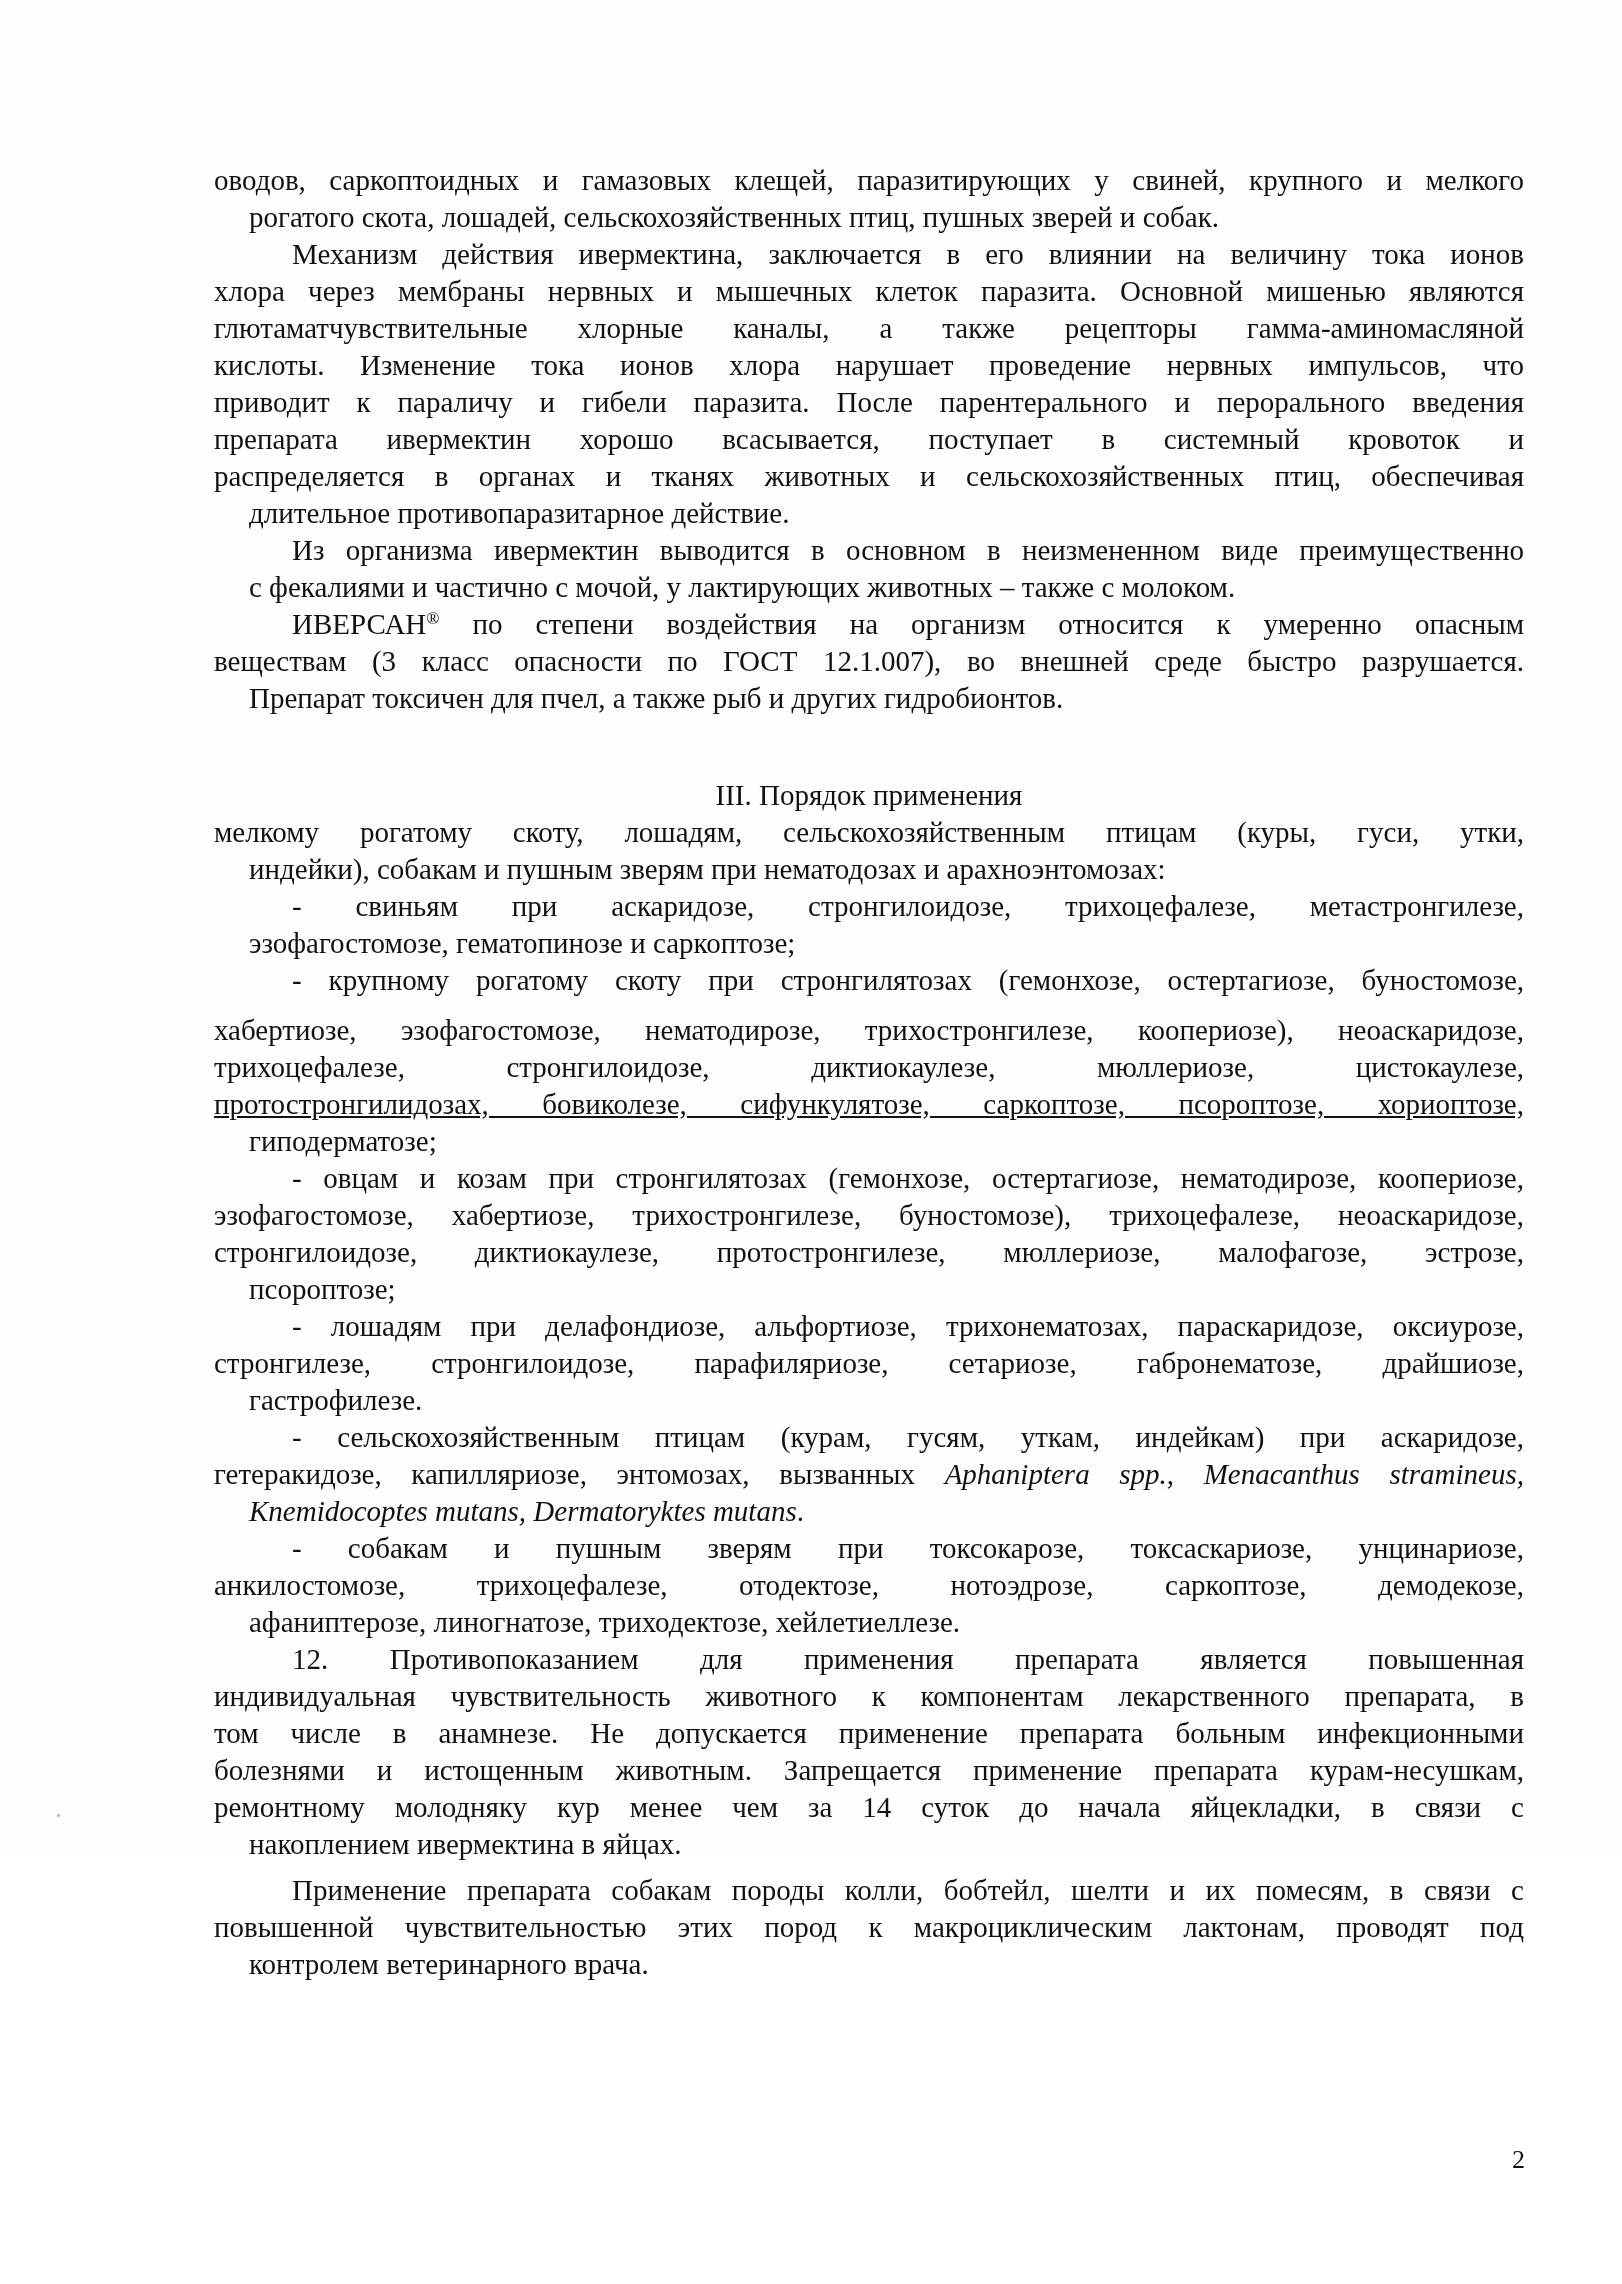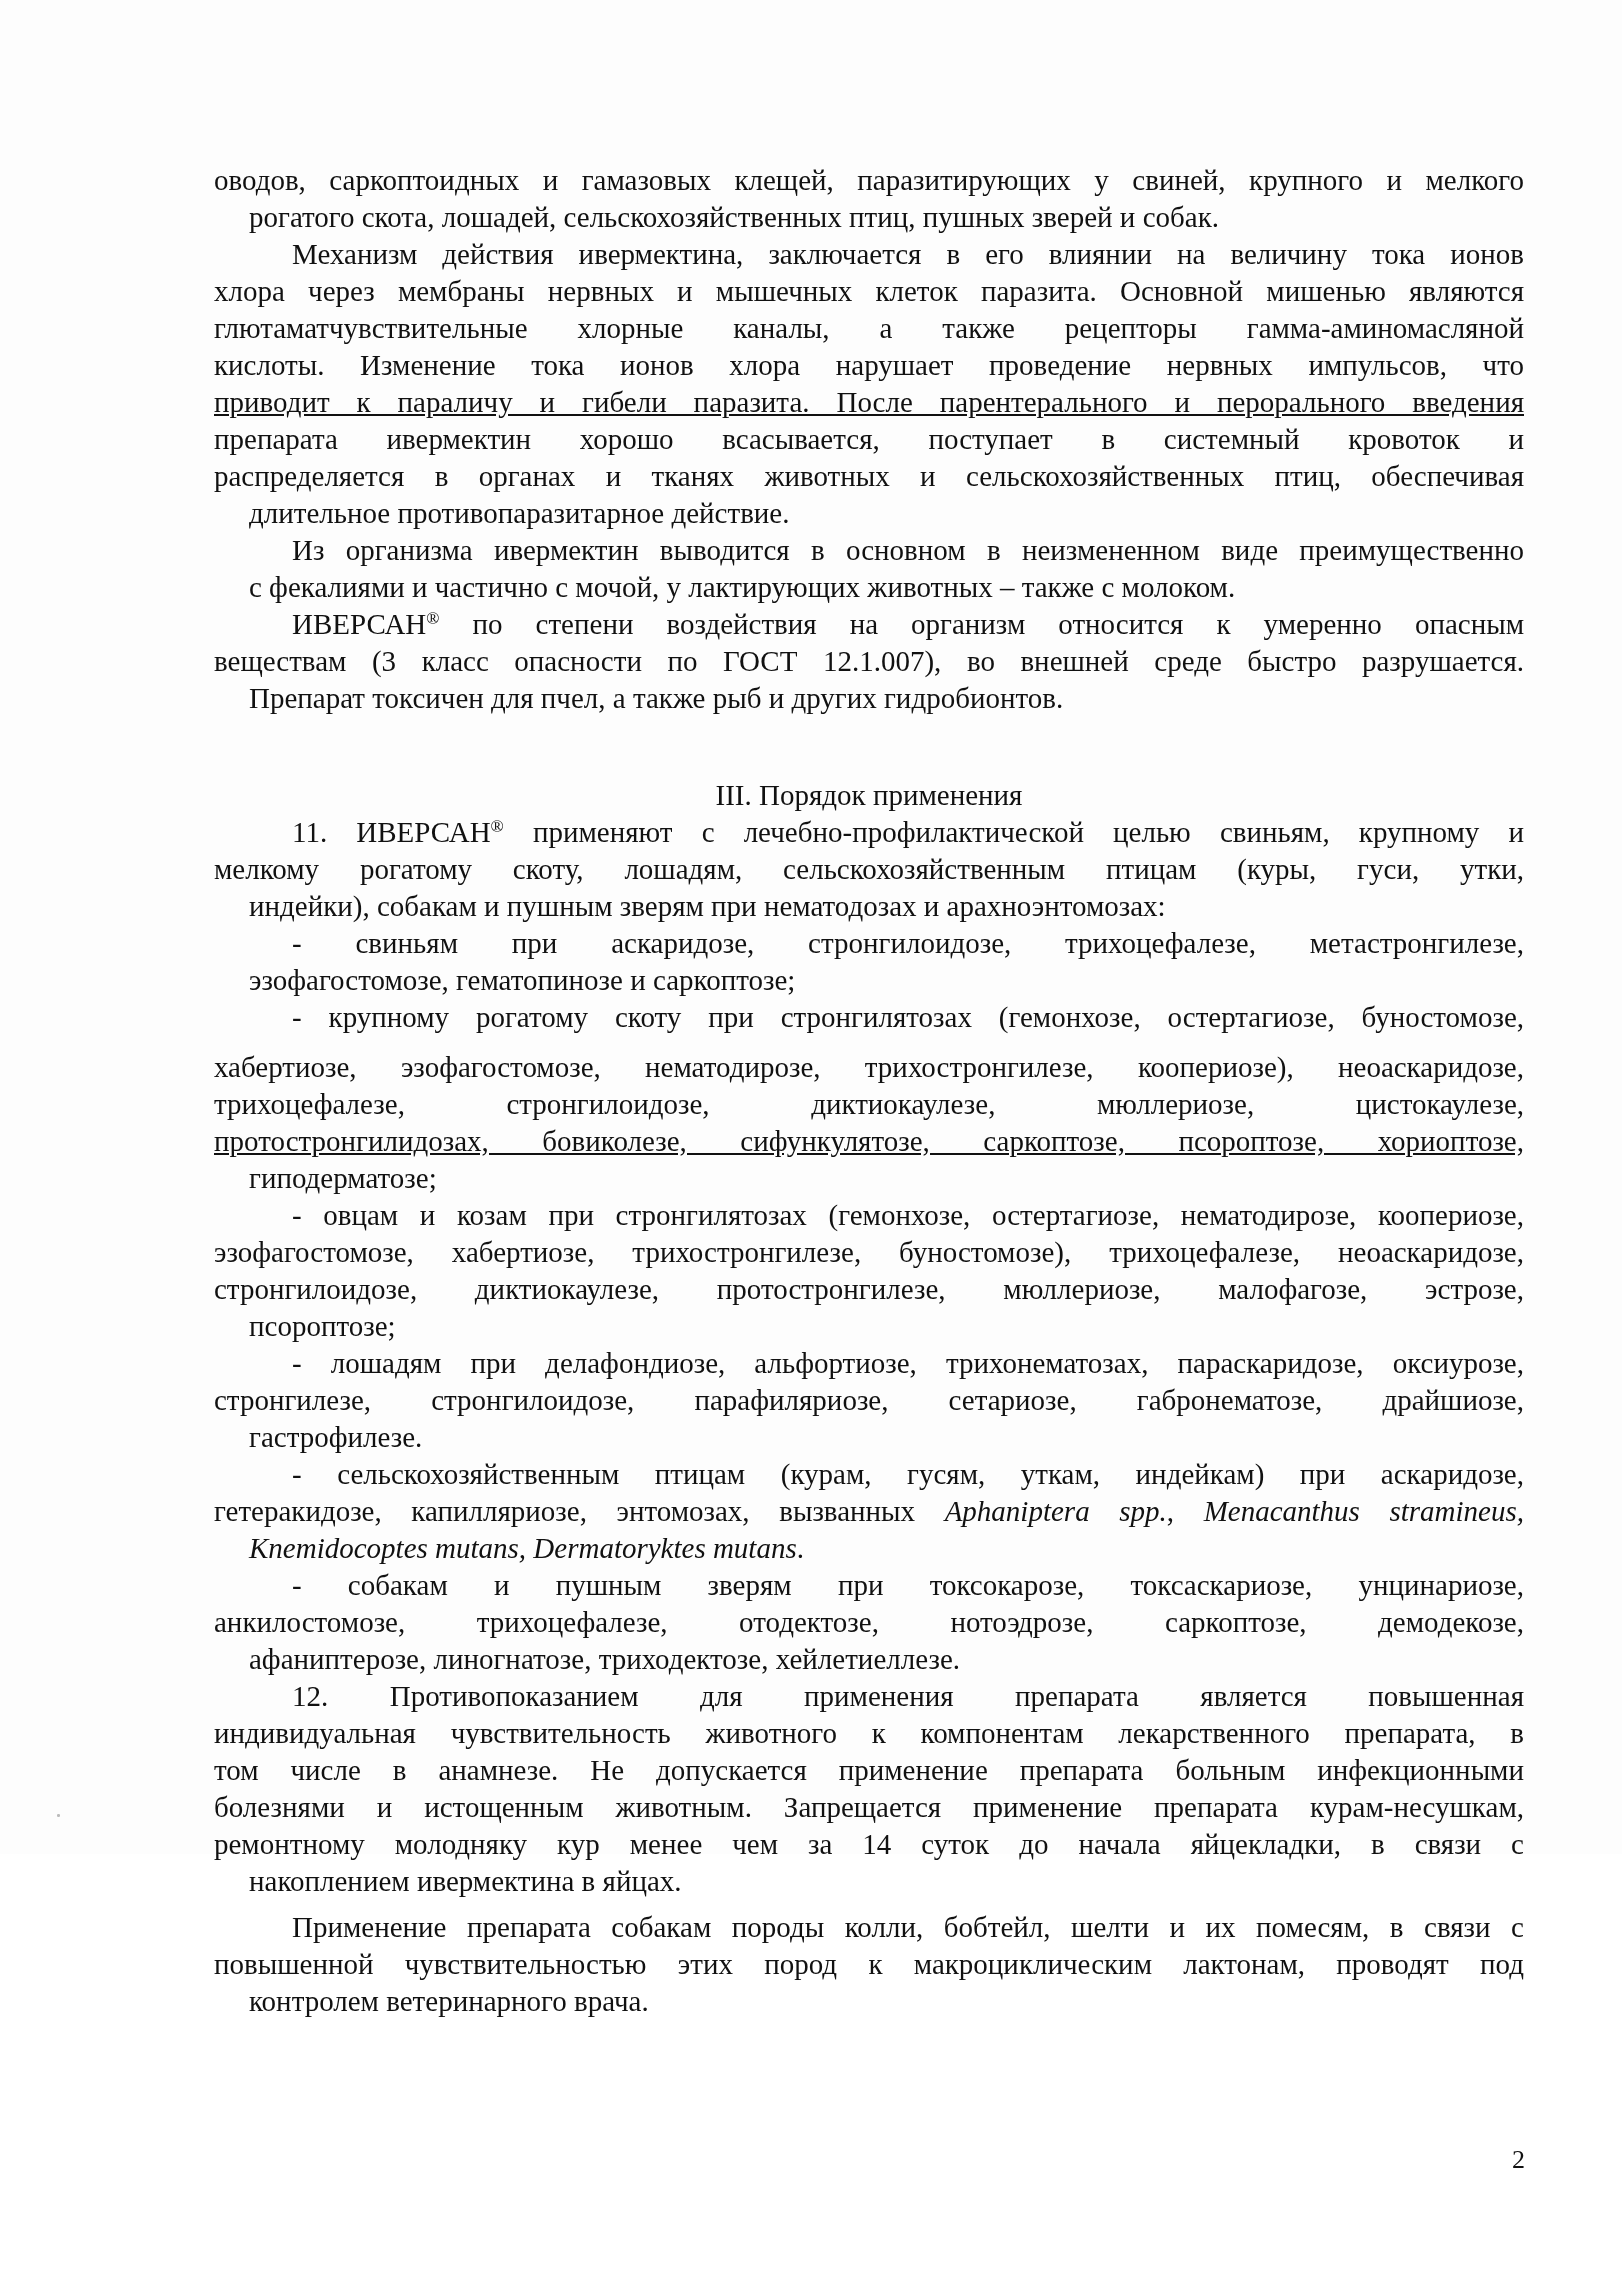--- a/index.html
+++ b/index.html
@@ -46,7 +46,7 @@
       <span class="ln" style="white-space: normal;">хлора через мембраны нервных и мышечных клеток паразита. Основной мишенью являются</span>
       <span class="ln" style="white-space: normal;">глютаматчувствительные хлорные каналы, а также рецепторы гамма-аминомасляной</span>
       <span class="ln" style="white-space: normal;">кислоты. Изменение тока ионов хлора нарушает проведение нервных импульсов, что</span>
-      <span class="ln" style="white-space: normal; text-decoration: underline;">приводит к параличу и гибели паразита. После парентерального и перорального введения</span>
+      <span class="ln" style="white-space: normal;">приводит к параличу и гибели паразита. После парентерального и перорального введения</span>
       <span class="ln" style="white-space: normal;">препарата ивермектин хорошо всасывается, поступает в системный кровоток и</span>
       <span class="ln" style="white-space: normal;">распределяется в органах и тканях животных и сельскохозяйственных птиц, обеспечивая</span>
       <span class="ln last">длительное противопаразитарное действие.</span>

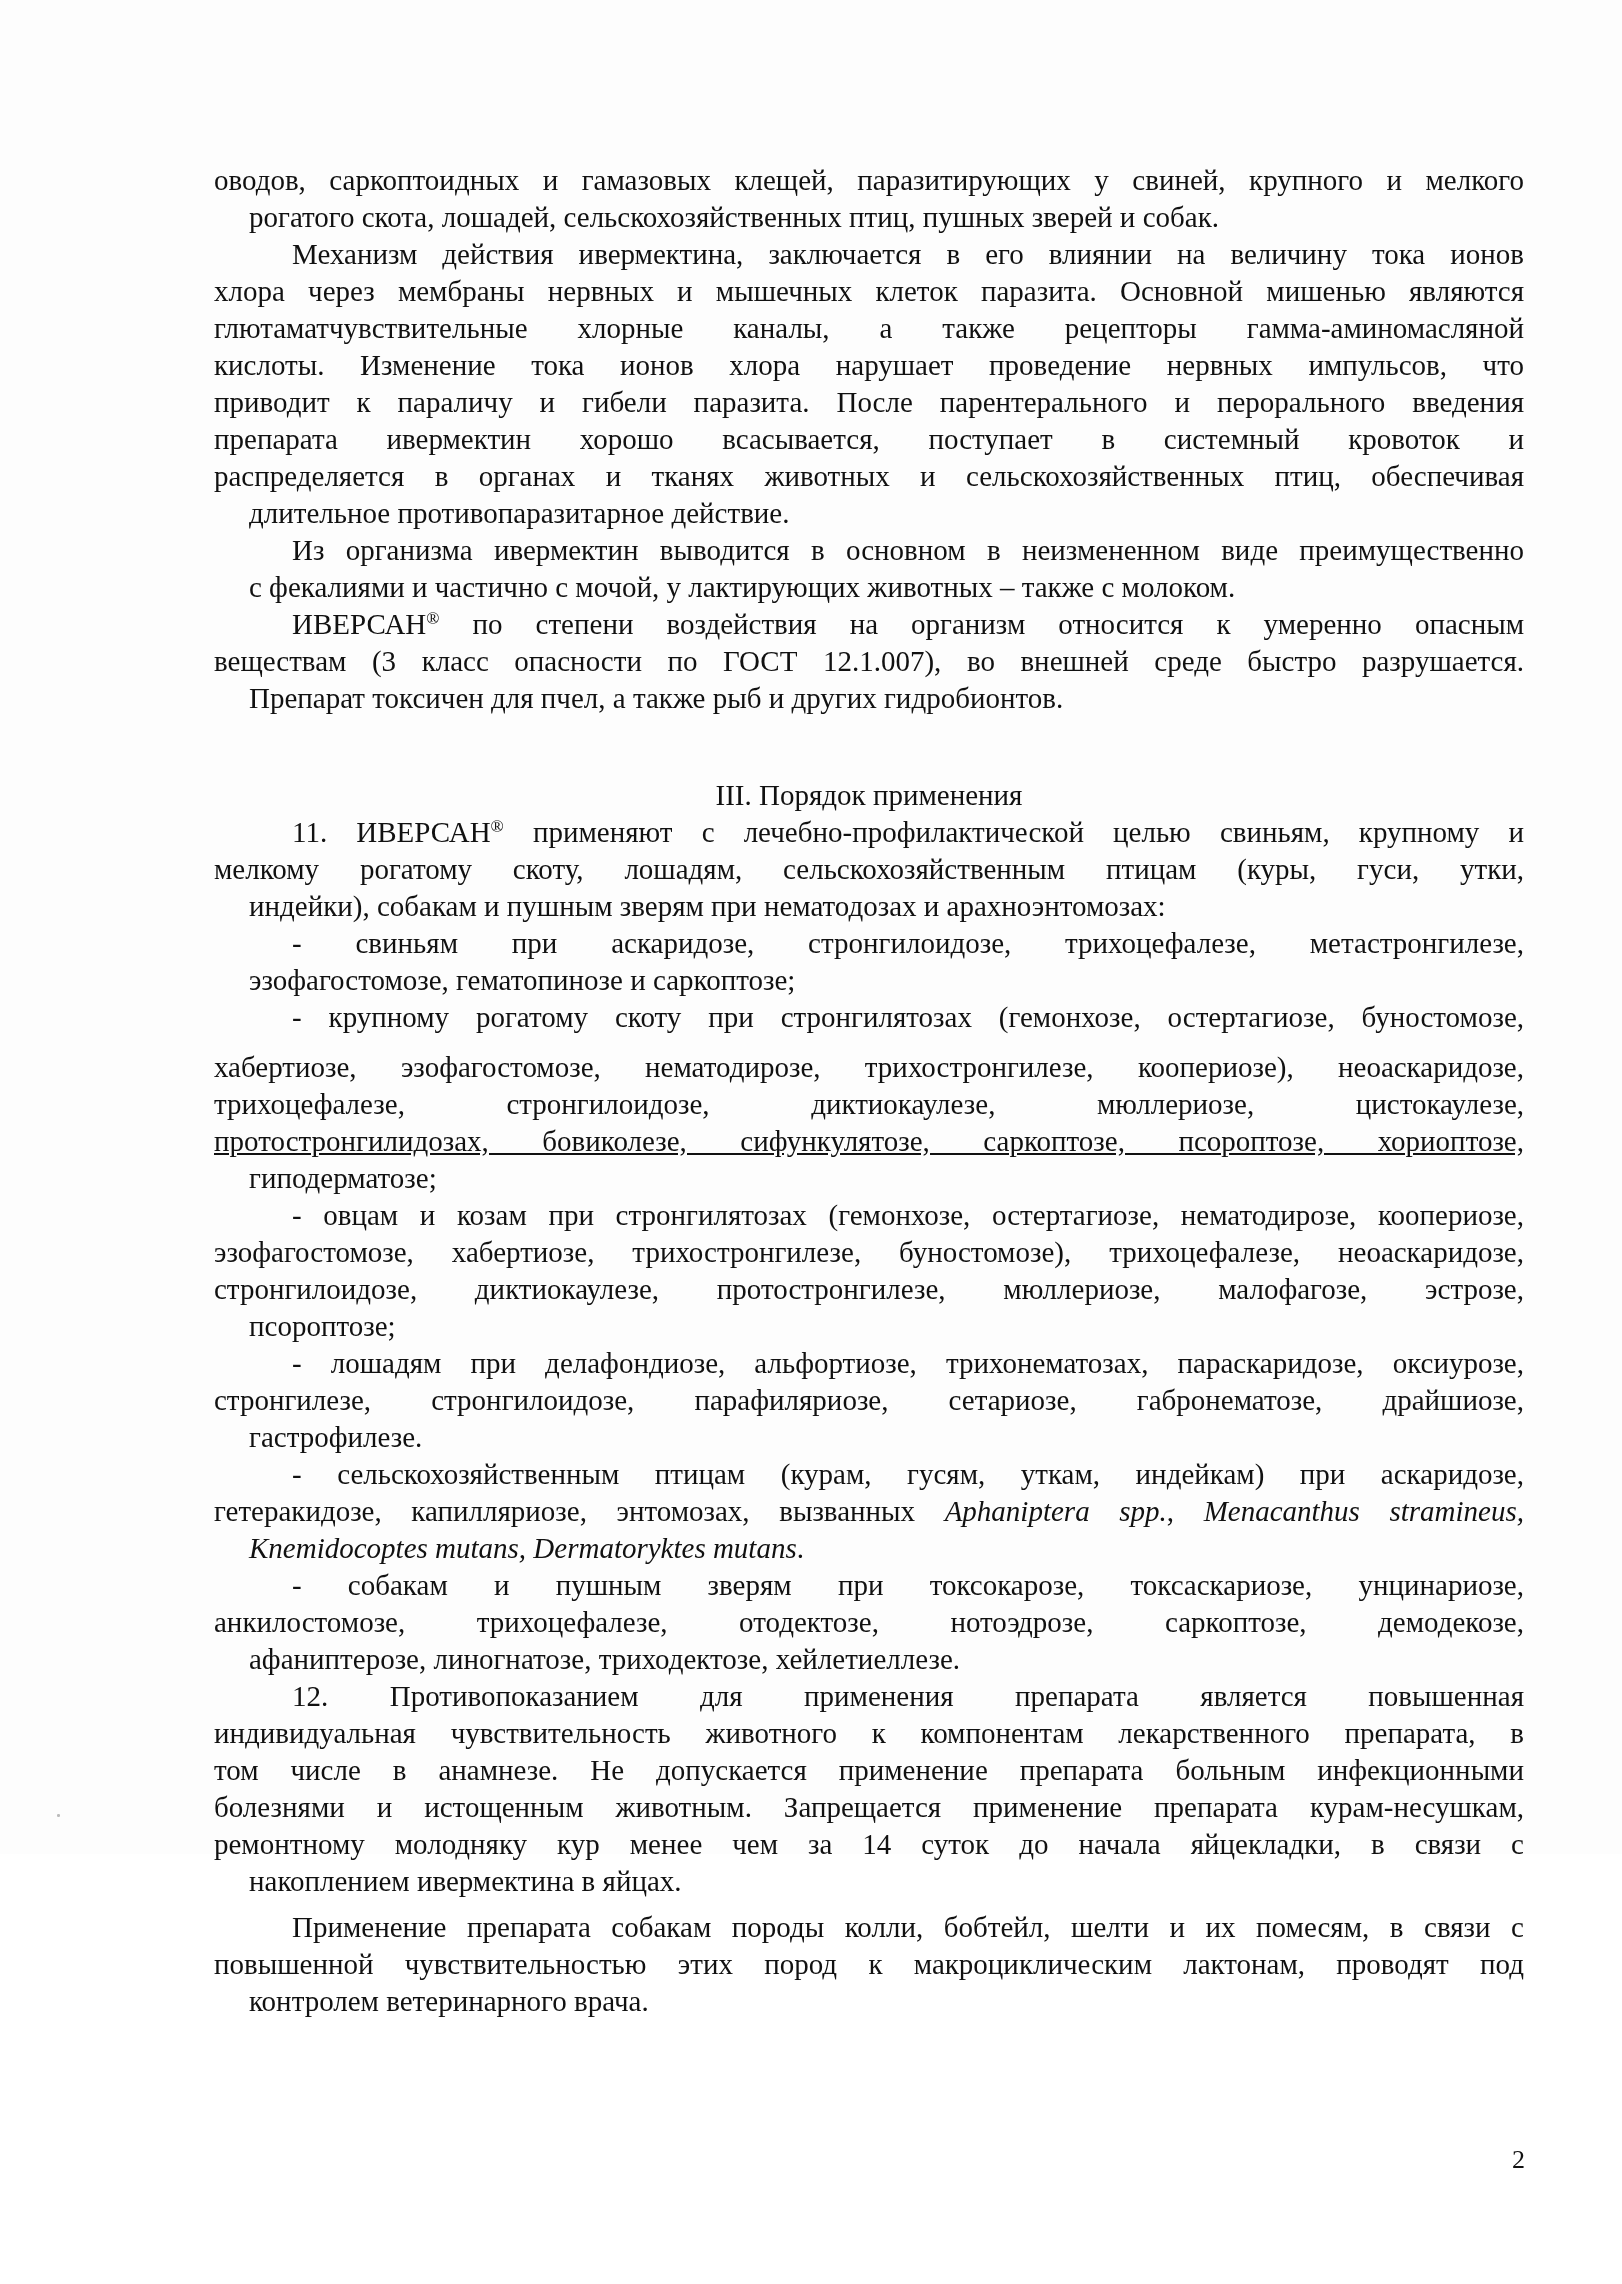--- a/index.html
+++ b/index.html
@@ -68,7 +68,6 @@
     <span class="ln center">III. Порядок применения</span>
 
     <div>
-      <span class="ln ind" style="white-space: normal;"><span>11.</span> <span>ИВЕРСАН</span><sup>®</sup> <span>применяют с лечебно-профилактической целью свиньям, крупному и</span></span>
       <span class="ln" style="white-space: normal;">мелкому рогатому скоту, лошадям, сельскохозяйственным птицам (куры, гуси, утки,</span>
       <span class="ln last">индейки), собакам и пушным зверям при нематодозах и арахноэнтомозах:</span>
     </div>

